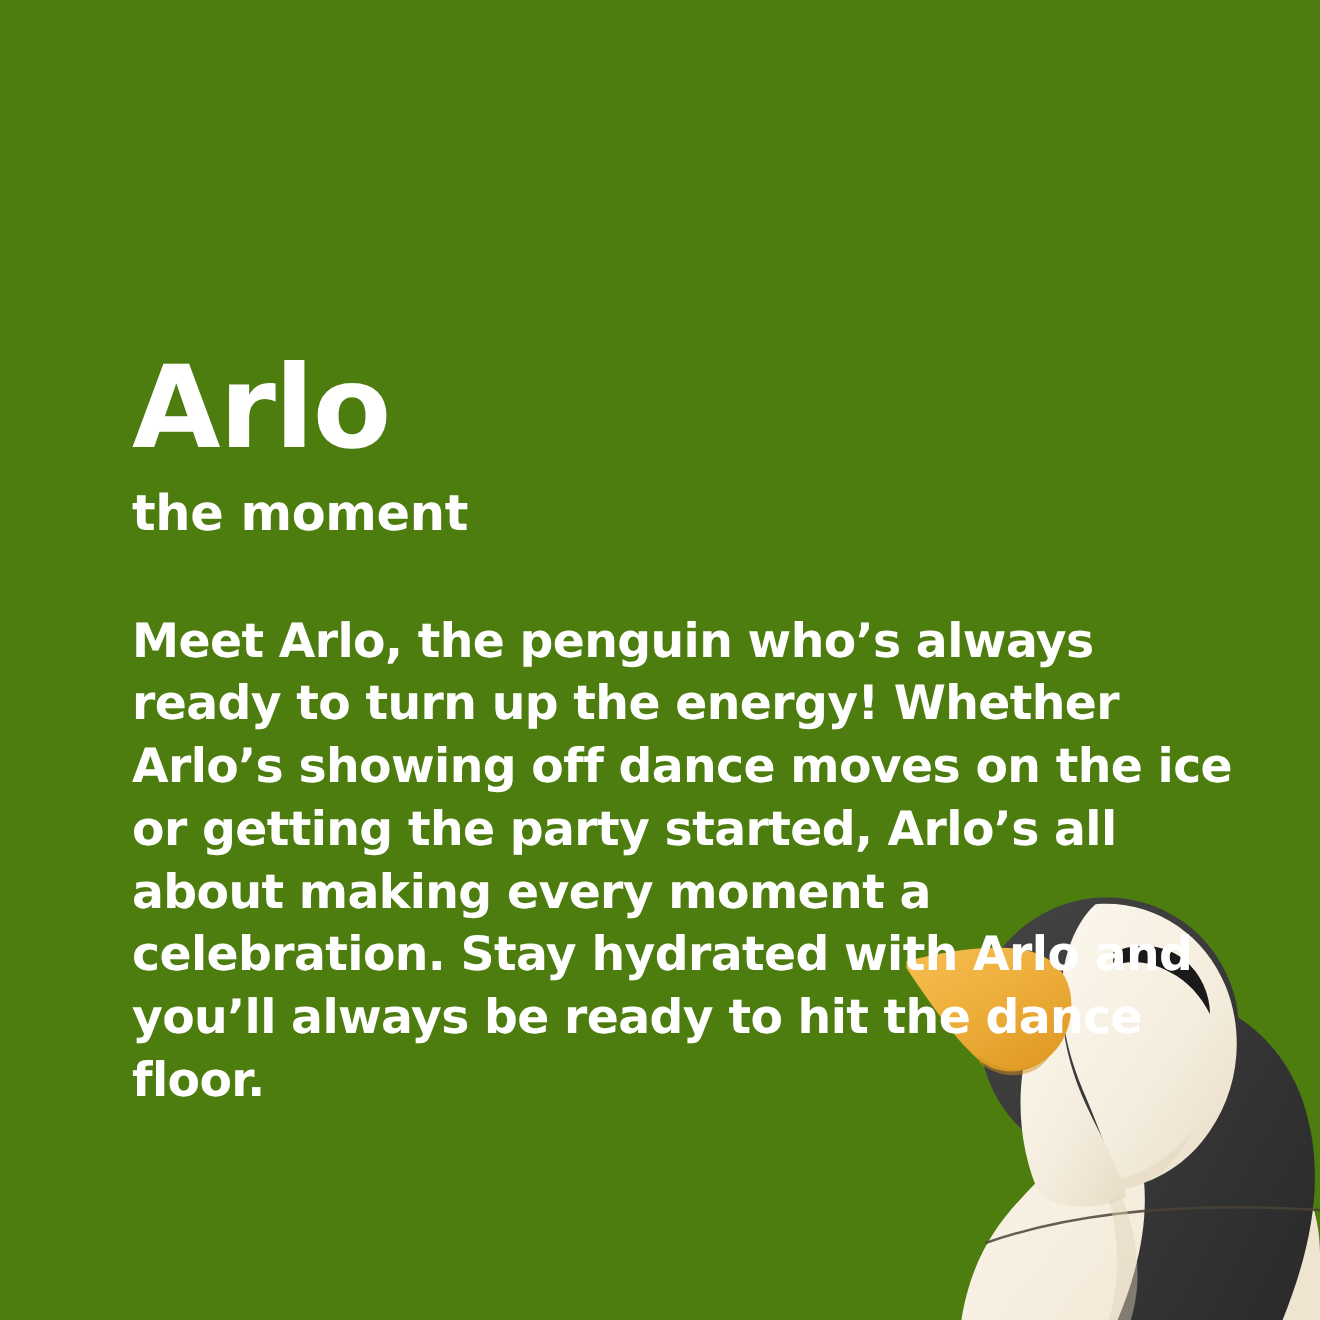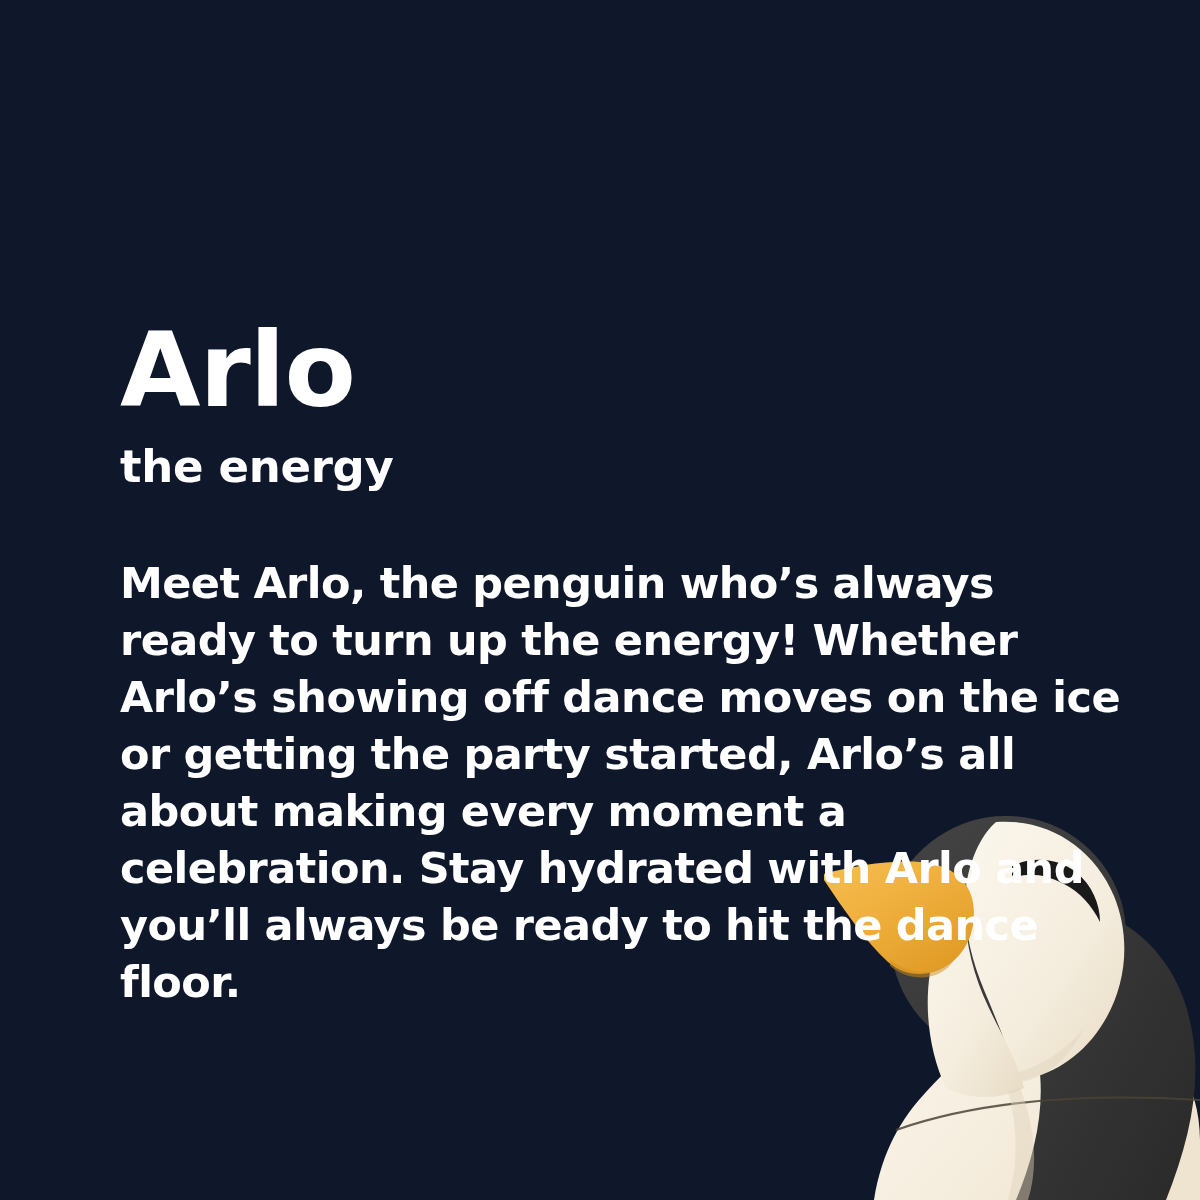--- a/index.html
+++ b/index.html
@@ -76,7 +76,7 @@
 </head>
 <body>
 
-<div id="stage" style="background: #0f172a; text-decoration: underline;">
+<div id="stage" style="background: #4d7c0f; text-decoration: underline;">
 
   <div class="text-block">
     <h1 class="char-title">Arlo</h1>

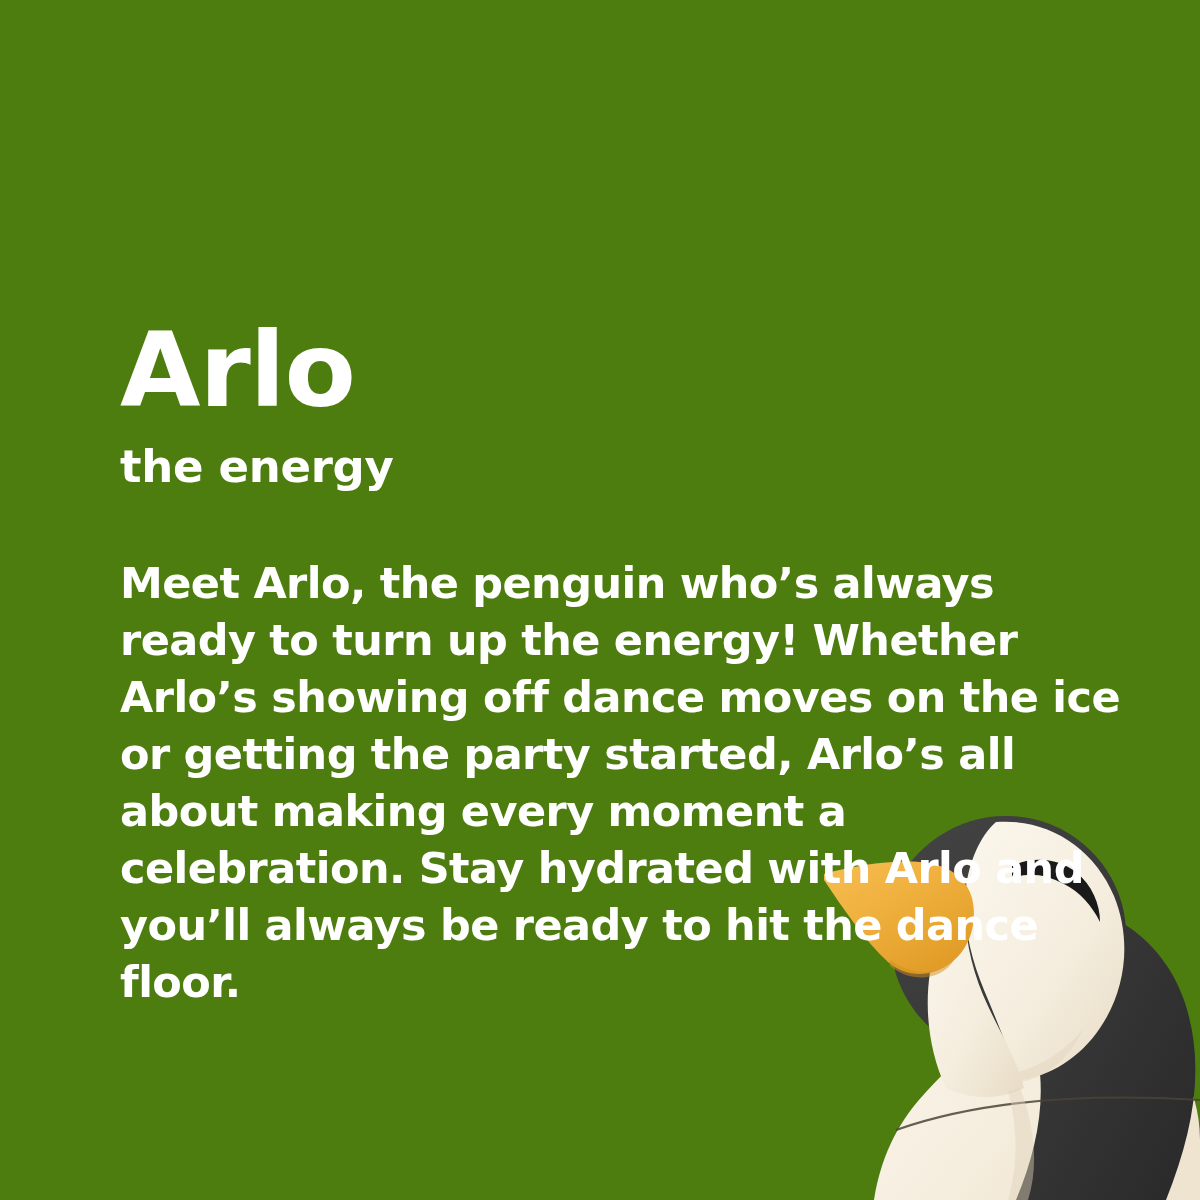--- a/index.html
+++ b/index.html
@@ -80,7 +80,7 @@
 
   <div class="text-block">
     <h1 class="char-title">Arlo</h1>
-    <h2 class="char-subtitle">the energy</h2>
+    <h2 class="char-subtitle">the moment</h2>
     <p class="char-description">Meet Arlo, the penguin who’s always ready to turn up the energy! Whether Arlo’s showing off dance moves on the ice or getting the party started, Arlo’s all about making every moment a celebration. Stay hydrated with Arlo and you’ll always be ready to hit the dance floor.</p>
   </div>
 

